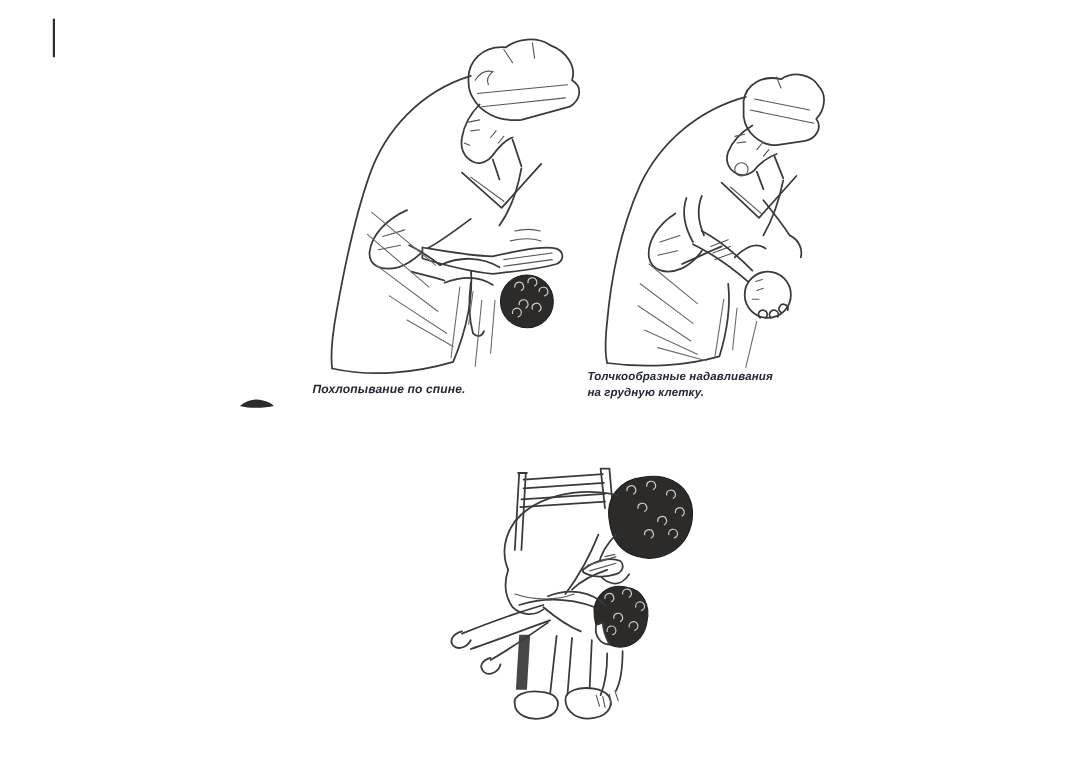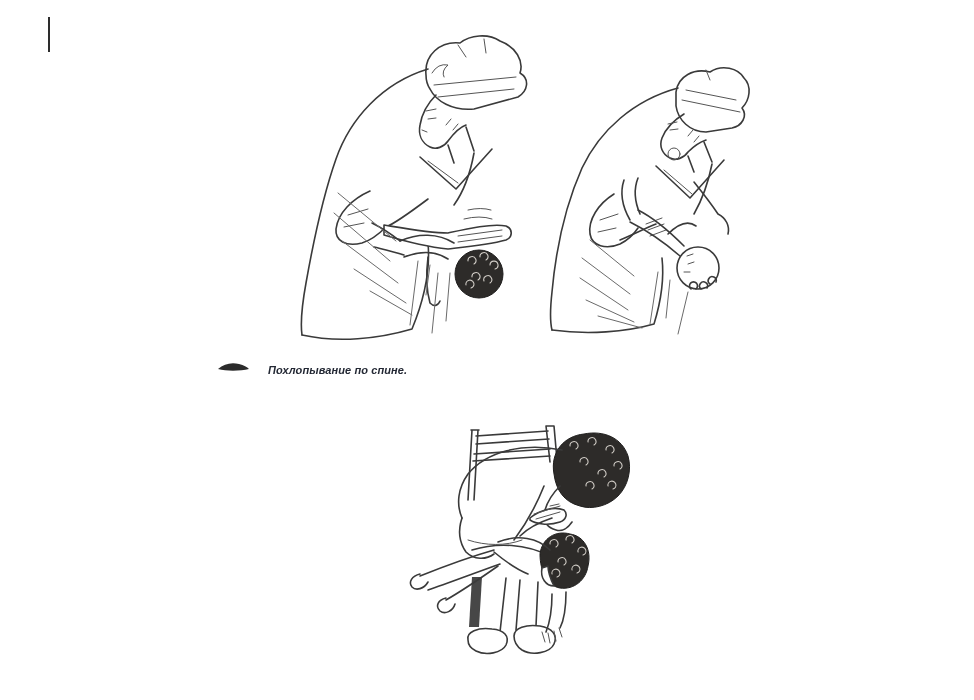--- a/index.html
+++ b/index.html
@@ -172,6 +172,10 @@
 
   <div class="caption caption-1">Похлопывание по спине.</div>
 
+  <div class="caption caption-2">
+    <div>Толчкообразные надавливания</div>
+    <div>на грудную клетку.</div>
+  </div>
 
 </div>
 

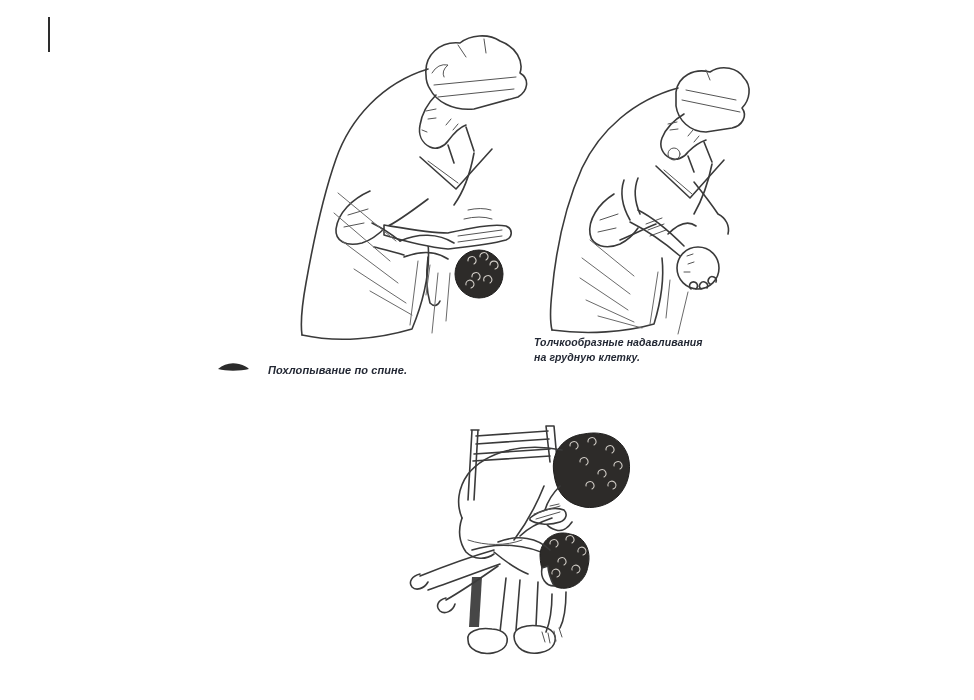--- a/index.html
+++ b/index.html
@@ -19,7 +19,7 @@
     letter-spacing:0.1px;
     white-space:nowrap;
   }
-  .caption-1{left:268px;top:348px;font-size:11px;margin-top:16px;}
+  .caption-1{left:284px;top:348px;font-size:11px;}
   .caption-2{left:534px;top:335px;font-size:10.5px;line-height:14.5px;}
   .smudge{position:absolute;left:216px;top:360px;filter:blur(0.3px);}
   .ink{stroke:#3a3a3a;stroke-width:1.6;fill:none;stroke-linecap:round;stroke-linejoin:round;}

